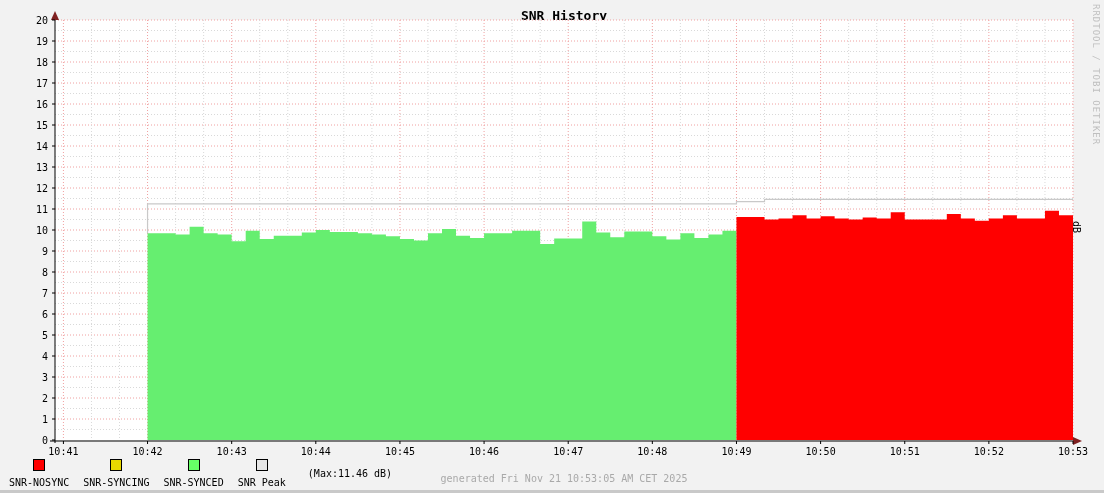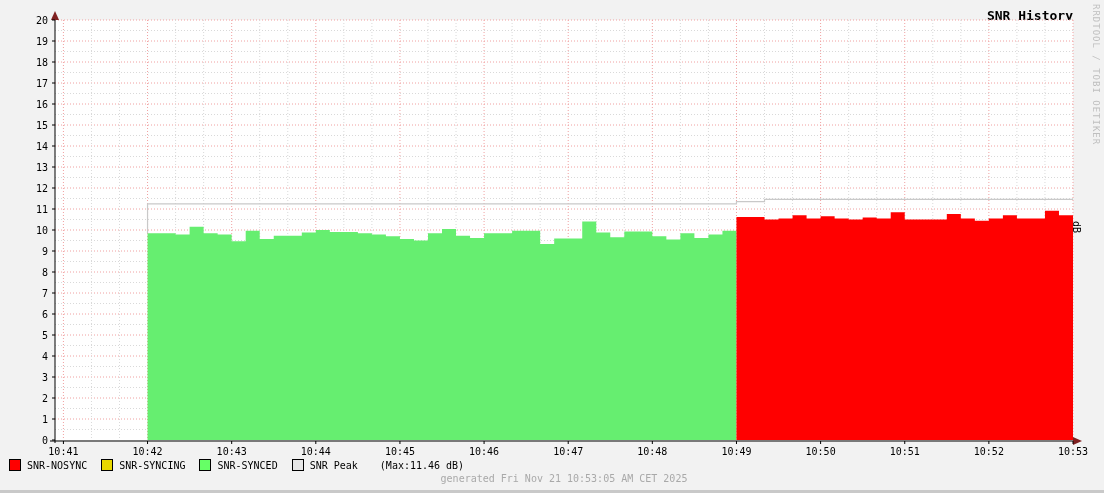--- a/index.html
+++ b/index.html
@@ -14,7 +14,7 @@
   }
   .chart-title{
     position:absolute;left:55px;top:8px;width:1018px;
-    text-align:right;font-size:13px;font-weight:bold;color:#000;
+    text-align:center;font-size:13px;font-weight:bold;color:#000;
   }
   .chart-svg{position:absolute;left:0;top:0;}
   .ylabel-vert{

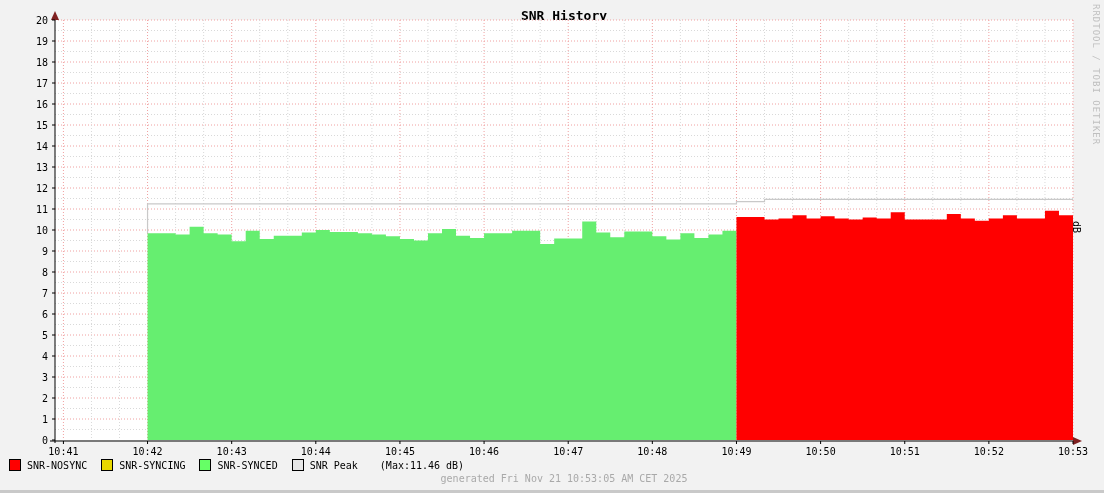--- a/index.html
+++ b/index.html
@@ -32,7 +32,7 @@
     display:flex;align-items:center;gap:14px;
     font-size:10px;color:#000;white-space:nowrap;
   }
-  .legend-item{display:flex;align-items:center;gap:6px;}
+  .legend-item{display:flex;align-items:center;gap:6px;flex-direction:column;}
   .swatch{width:10px;height:10px;border:1px solid #000;box-sizing:content-box;}
   .legend-note{margin-left:8px;}
   .footer{

